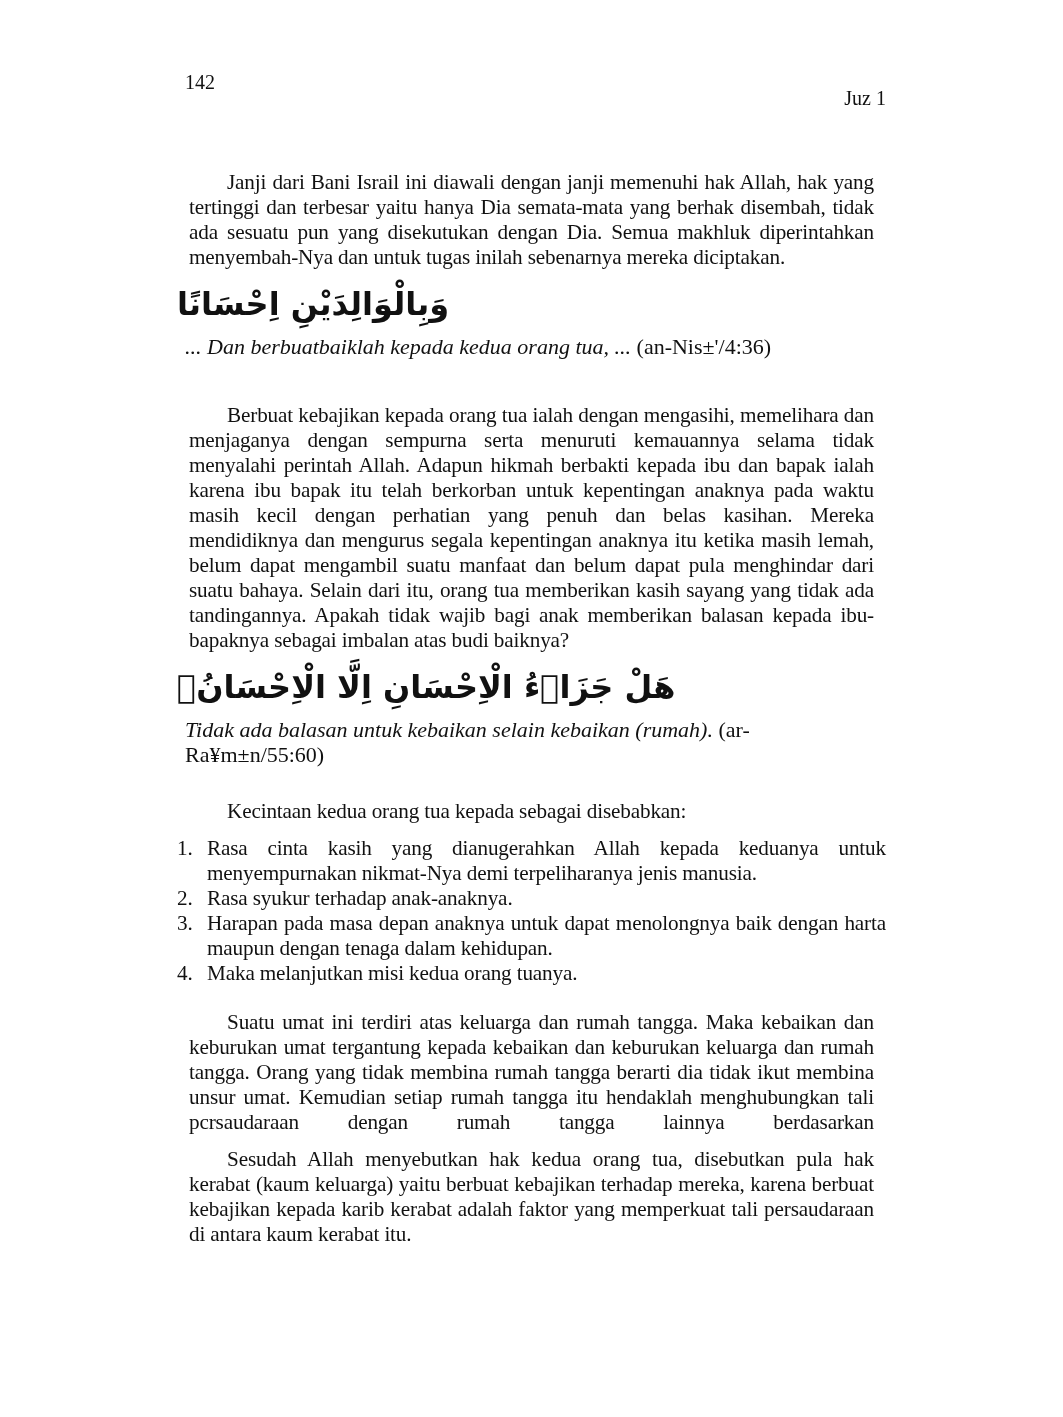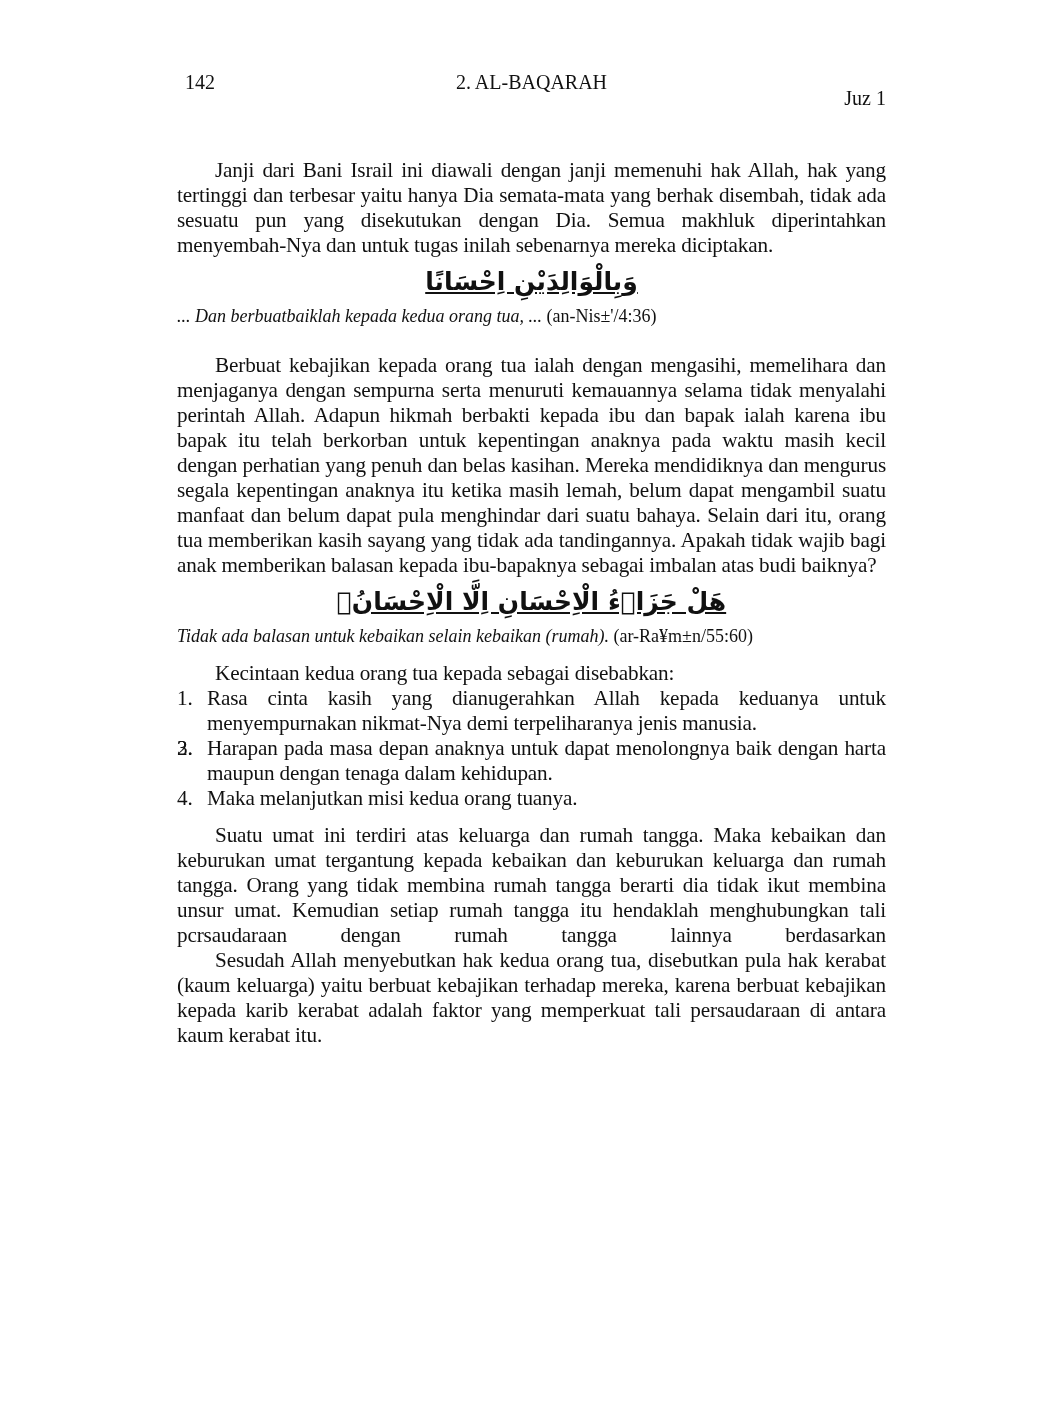--- a/index.html
+++ b/index.html
@@ -48,7 +48,6 @@
 
 <div class="header">
   <span class="pg">142</span>
-  <span class="title">2. AL-BAQARAH</span>
   <span class="juz">Juz 1</span>
 </div>
 

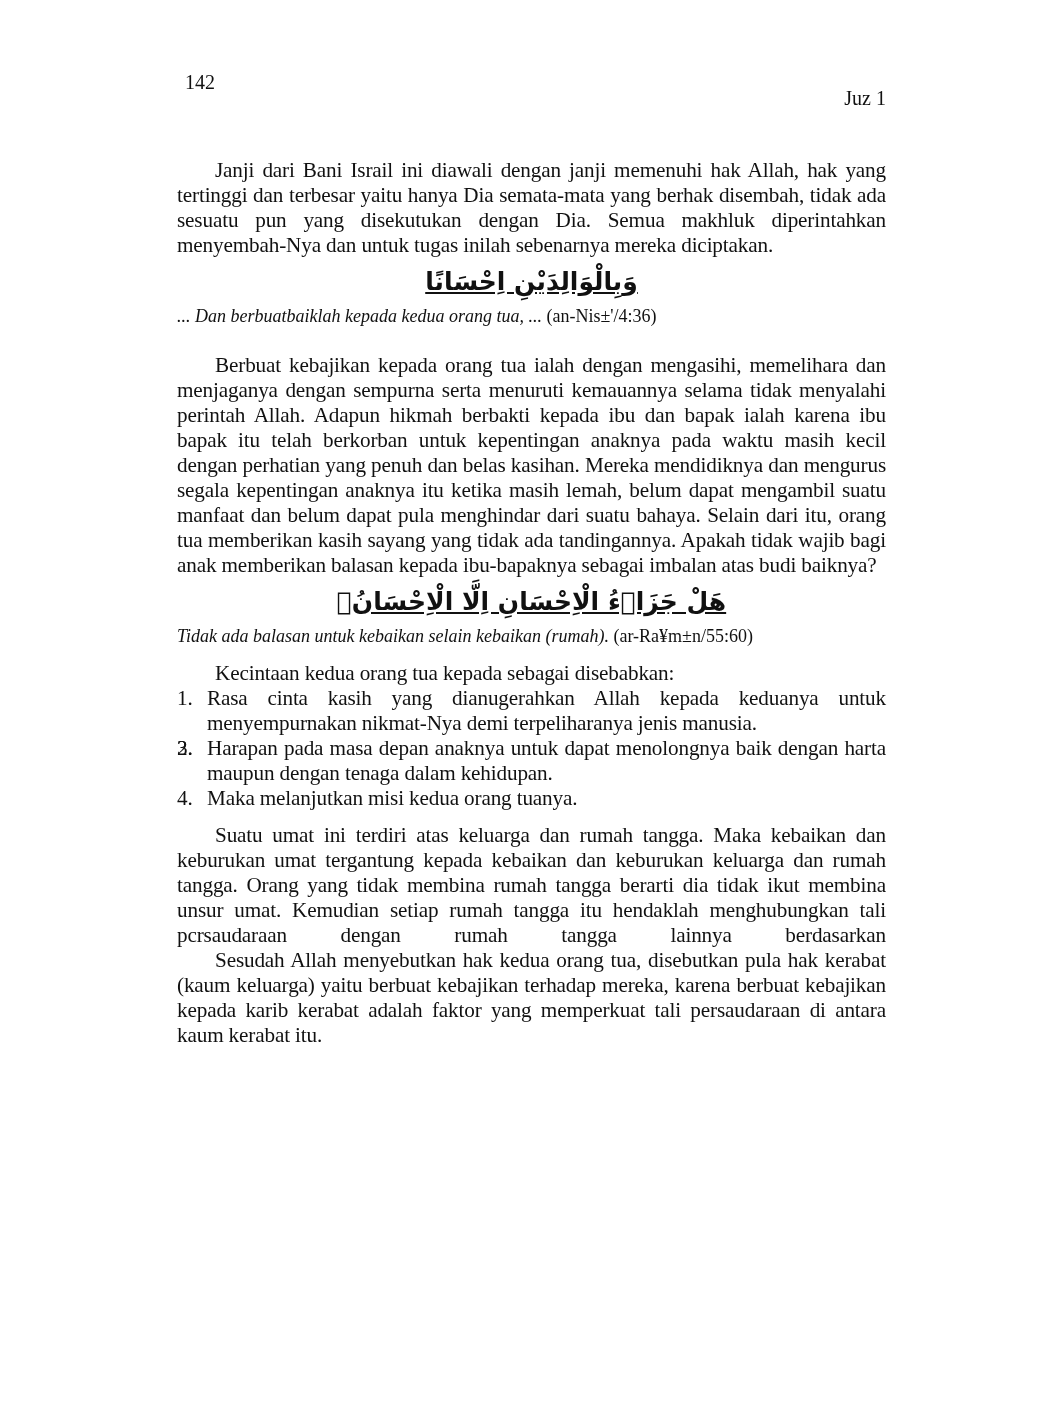--- a/index.html
+++ b/index.html
@@ -21,7 +21,7 @@
     font-size: 21.2px; line-height: 25px;
   }
   .para {
-    margin: 0; text-align: justify; text-indent: 38px;
+    margin: 12px; text-align: justify; text-indent: 38px;
     letter-spacing: -0.15px;
   }
   .para.last-full { text-align-last: justify; }

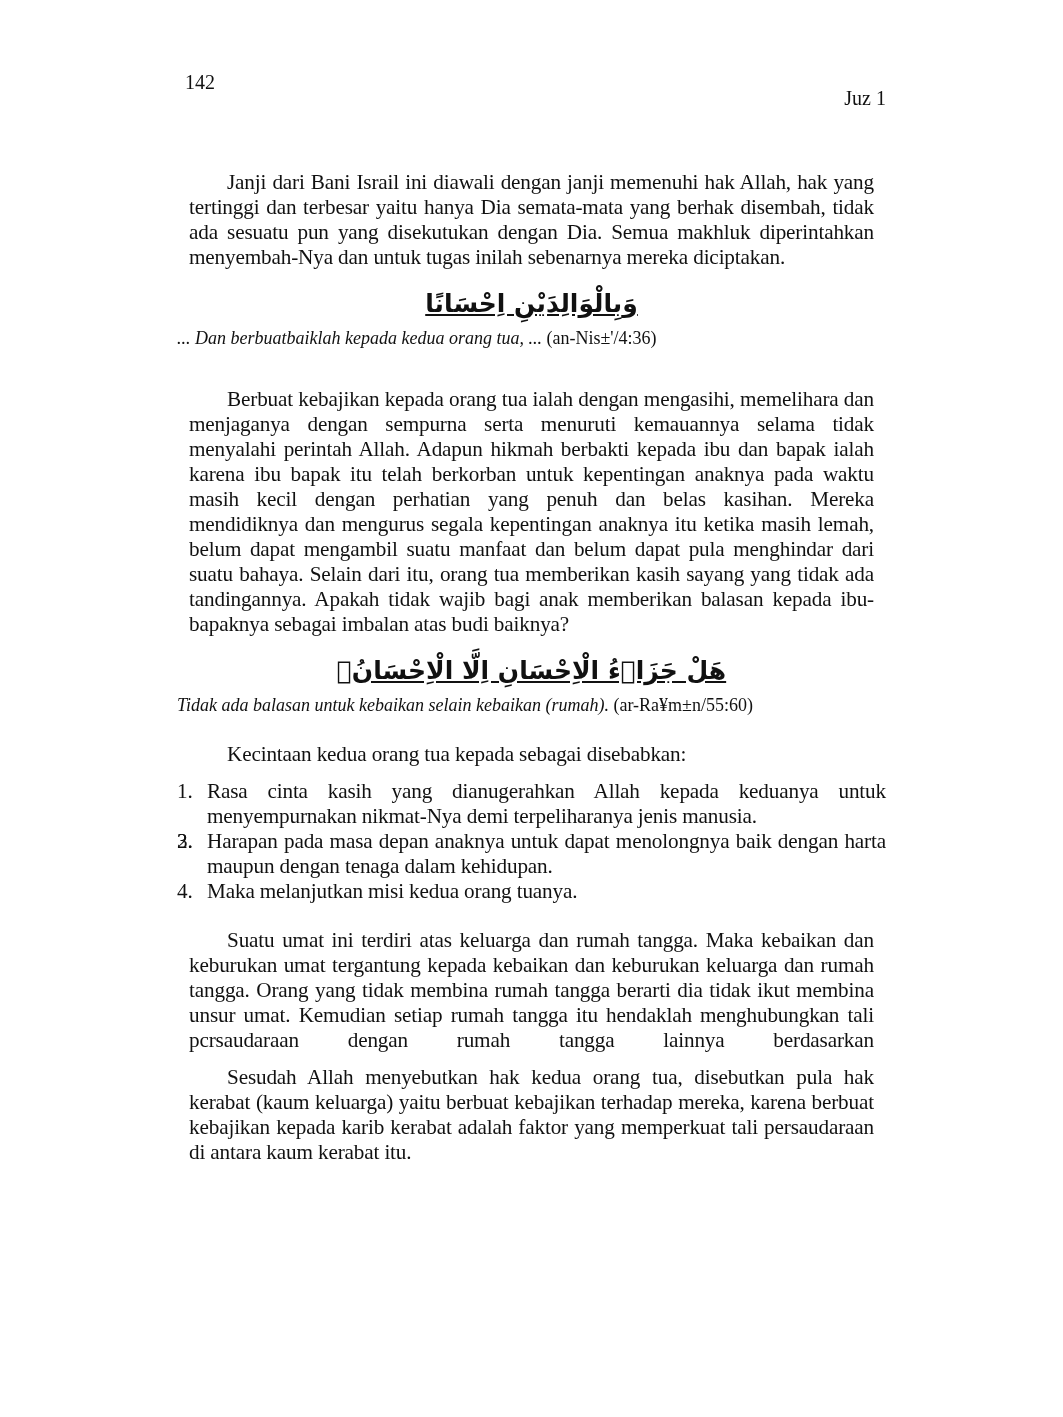--- a/index.html
+++ b/index.html
@@ -26,10 +26,9 @@
   }
   .para.last-full { text-align-last: justify; }
   .arabic {
-    text-align: center; font-family: "DejaVu Sans", sans-serif;
-    font-size: 25px; line-height: 44px; font-weight: bold; direction: rtl;
+    text-align: left; font-family: "DejaVu Sans", sans-serif;
+    font-size: 32px; line-height: 44px; font-weight: bold; direction: rtl;
     margin: 2px 0 0 0;
-    text-decoration: underline;
   }
   .trans { margin: 0; font-size: 18px; line-height: 25px; }
   .trans .it { font-style: italic; }

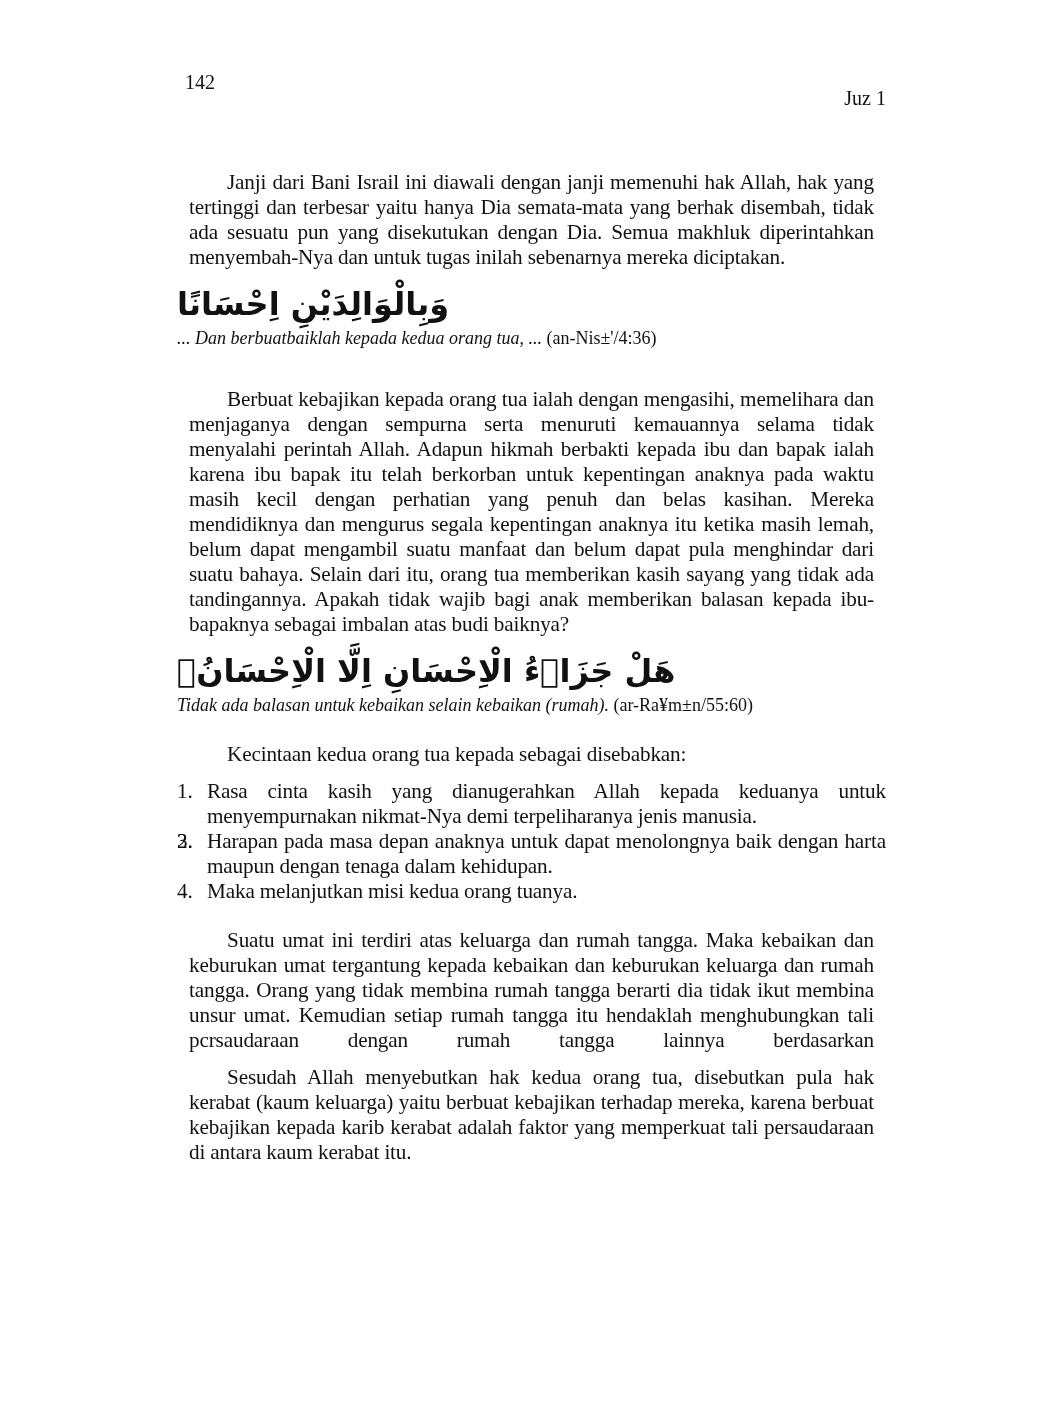--- a/index.html
+++ b/index.html
@@ -30,7 +30,7 @@
     font-size: 32px; line-height: 44px; font-weight: bold; direction: rtl;
     margin: 2px 0 0 0;
   }
-  .trans { margin: 0; font-size: 18px; line-height: 25px; }
+  .trans { margin: 8px; font-size: 22px; line-height: 25px; }
   .trans .it { font-style: italic; }
   .gap-lg { height: 24px; }
   .gap-md { height: 12px; }

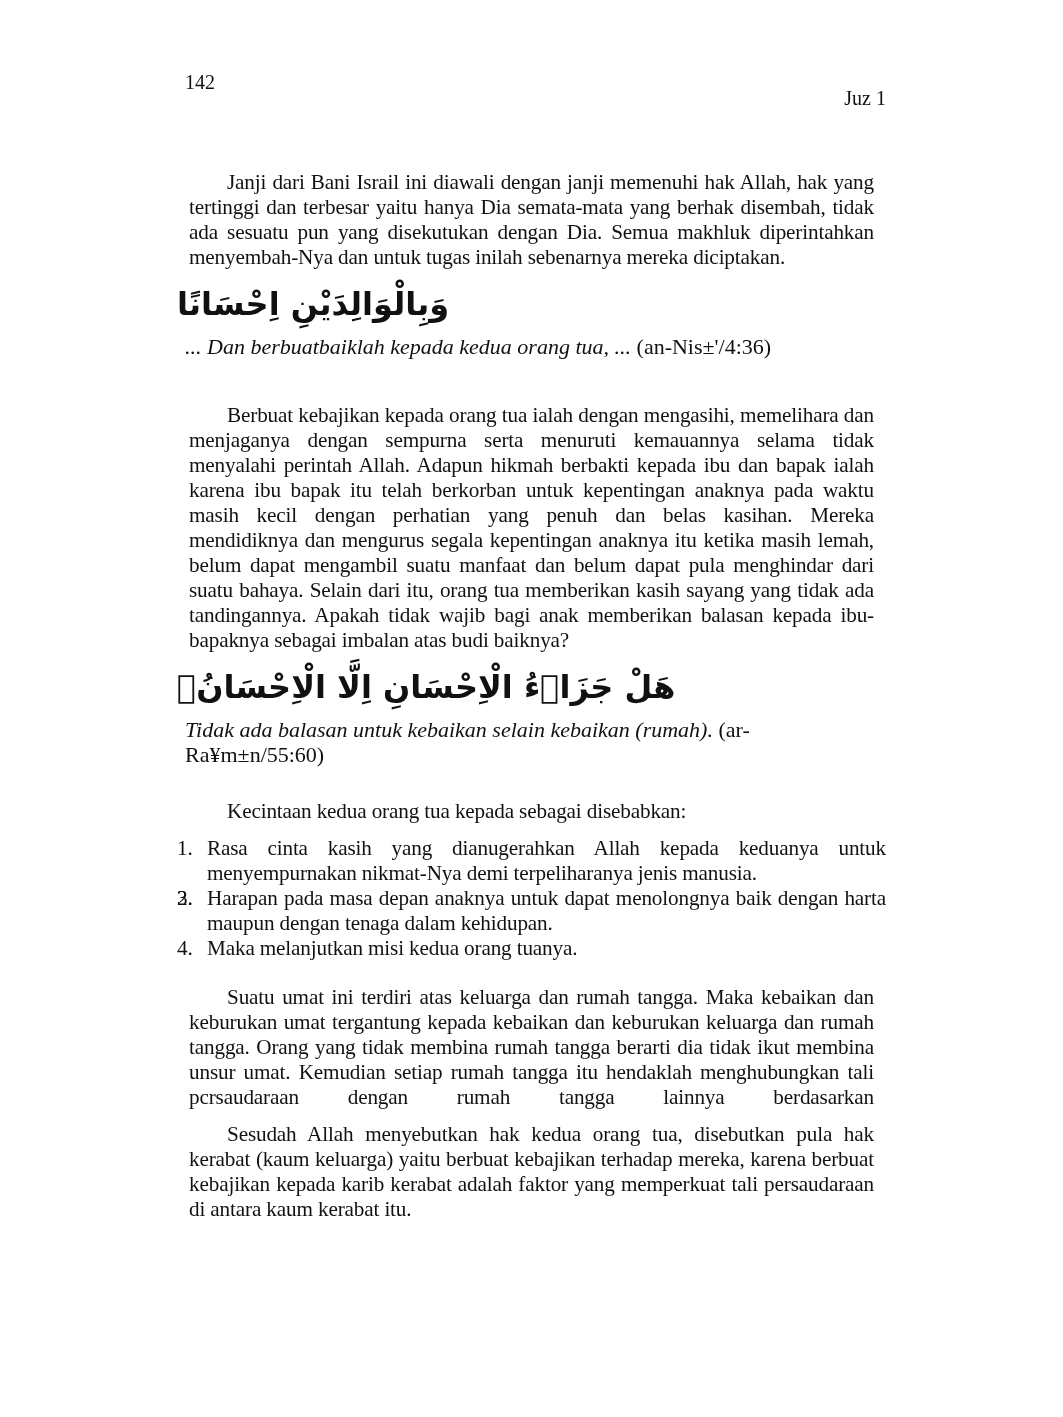--- a/index.html
+++ b/index.html
@@ -77,6 +77,7 @@
     </li>
     <li>
       <span class="num">2.</span>
+      <span>Rasa syukur terhadap anak-anaknya.</span>
     </li>
     <li>
       <span class="num">3.</span>

